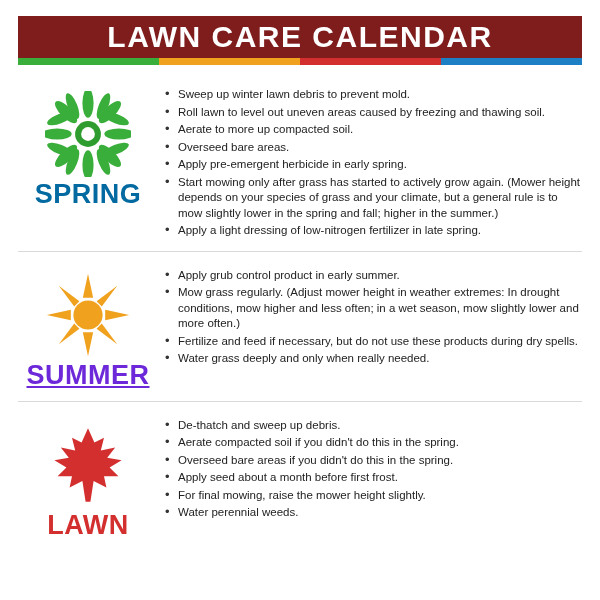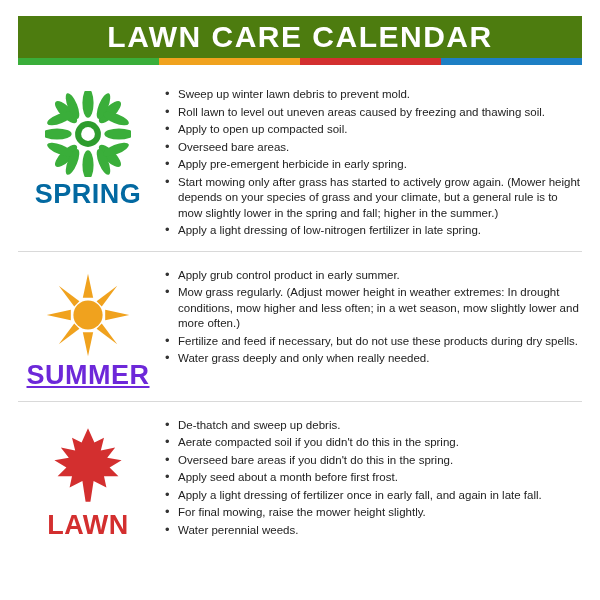--- a/index.html
+++ b/index.html
@@ -25,7 +25,7 @@
     padding: 16px 18px 0 18px;
   }
   .title-bar {
-    background: #4d7c0f;
+    background: #7f1d1d;
     height: 42px;
     display: flex;
     align-items: center;

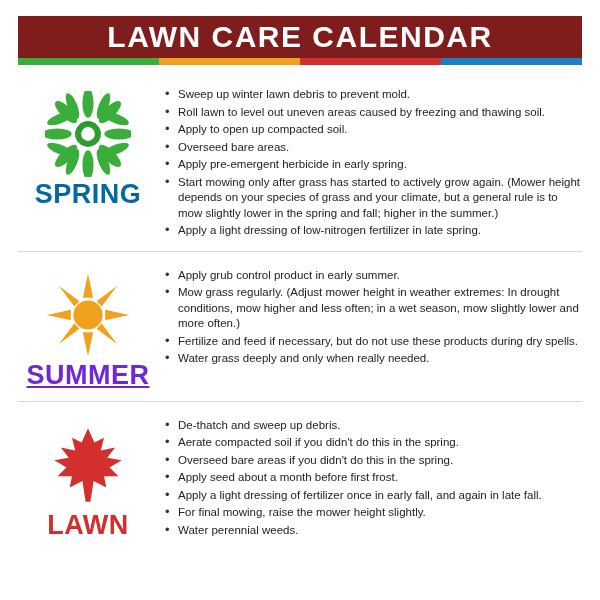--- a/index.html
+++ b/index.html
@@ -164,7 +164,7 @@
         <ul class="task-list">
           <li>Sweep up winter lawn debris to prevent mold.</li>
           <li>Roll lawn to level out uneven areas caused by freezing and thawing soil.</li>
-          <li>Apply to open up compacted soil.</li>
+          <li>Aerate to more up compacted soil.</li>
           <li>Overseed bare areas.</li>
           <li>Apply pre-emergent herbicide in early spring.</li>
           <li>Start mowing only after grass has started to actively grow again. (Mower height depends on your species of grass and your climate, but a general rule is to mow slightly lower in the spring and fall; higher in the summer.)</li>

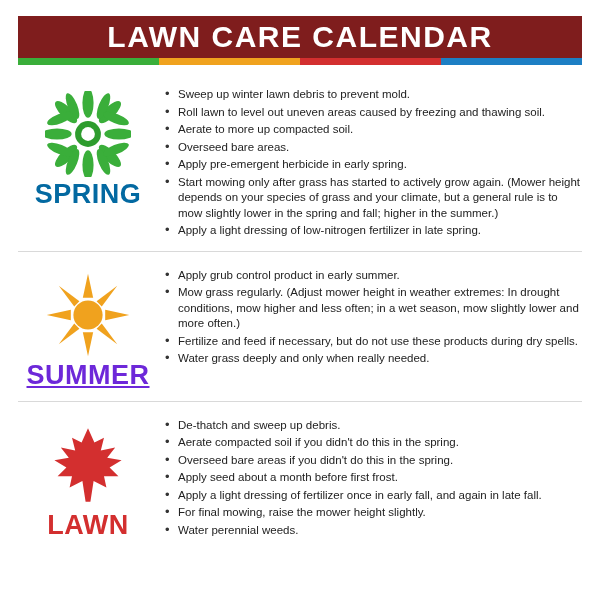--- a/index.html
+++ b/index.html
@@ -217,7 +217,6 @@
           <li>Aerate compacted soil if you didn't do this in the spring.</li>
           <li>Overseed bare areas if you didn't do this in the spring.</li>
           <li>Apply seed about a month before first frost.</li>
-          <li>Apply a light dressing of fertilizer once in early fall, and again in late fall.</li>
           <li>For final mowing, raise the mower height slightly.</li>
           <li>Water perennial weeds.</li>
         </ul>

